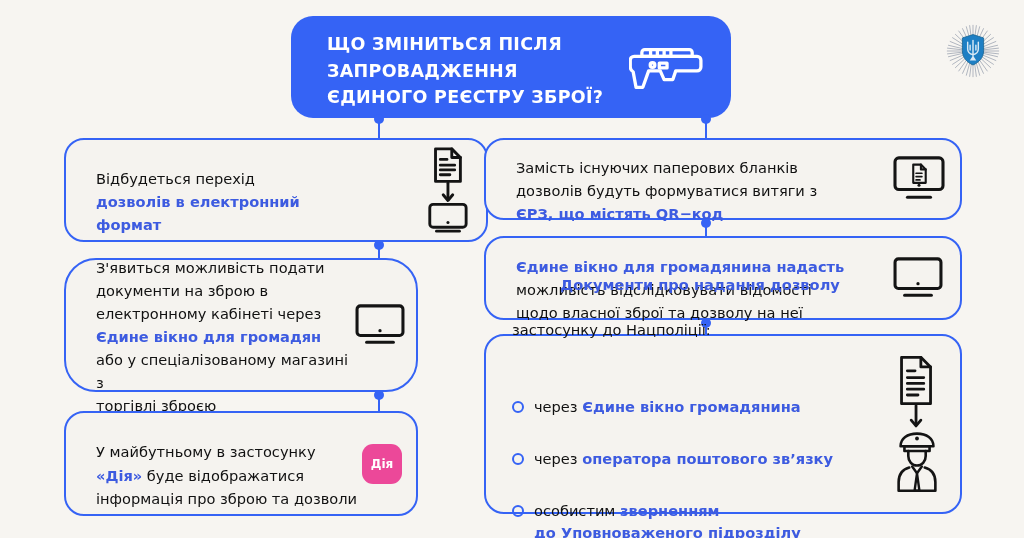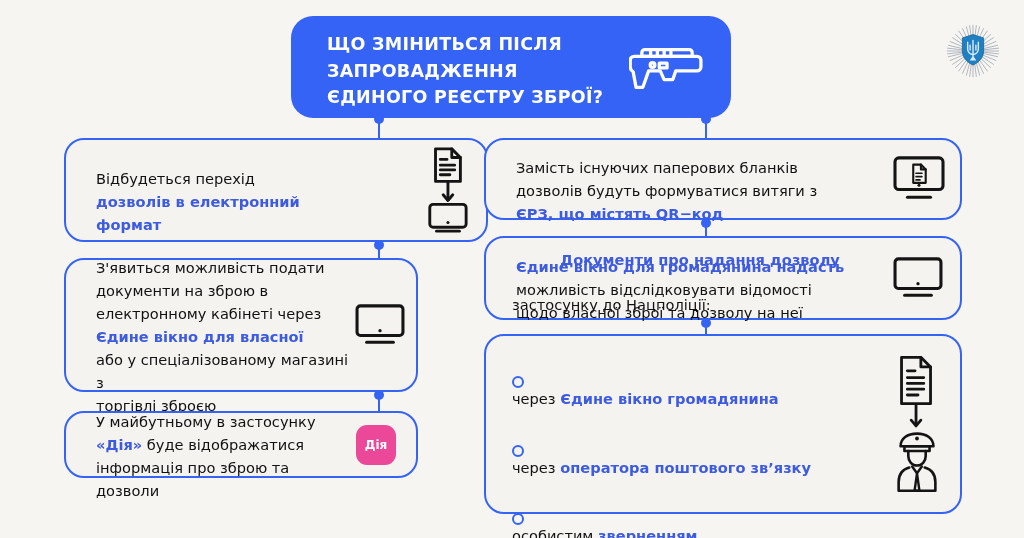--- a/index.html
+++ b/index.html
@@ -89,7 +89,7 @@
 
   
   #card-l1 { left: 64px;  top: 138px; width: 424px; height: 104px; padding: 0 14px 0 30px; }
-  #card-l2 { left: 64px;  top: 258px; width: 354px; height: 134px; padding: 0 10px 0 30px; }
+  #card-l2 { left: 64px;  top: 258px; width: 354px; height: 134px; padding: 0 10px 0 30px; border-radius: 32px; }
   #card-l3 { left: 64px;  top: 411px; width: 354px; height: 67px;  padding: 0 20px 0 30px; }
 
   

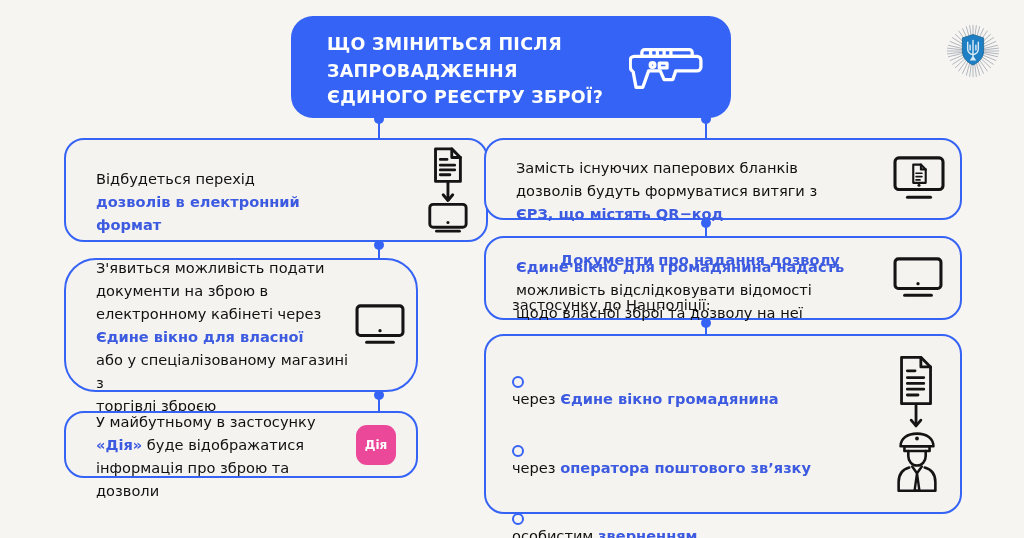--- a/index.html
+++ b/index.html
@@ -262,7 +262,7 @@
       <span>З'явиться можливість подати
 документи на зброю в
 електронному кабінеті через</span>
-      <span class="hl">Єдине вікно для власної</span>
+      <span class="hl">Єдине вікно для громадян</span>
       <span>або у спеціалізованому магазині з
 торгівлі зброєю</span>
     </div>

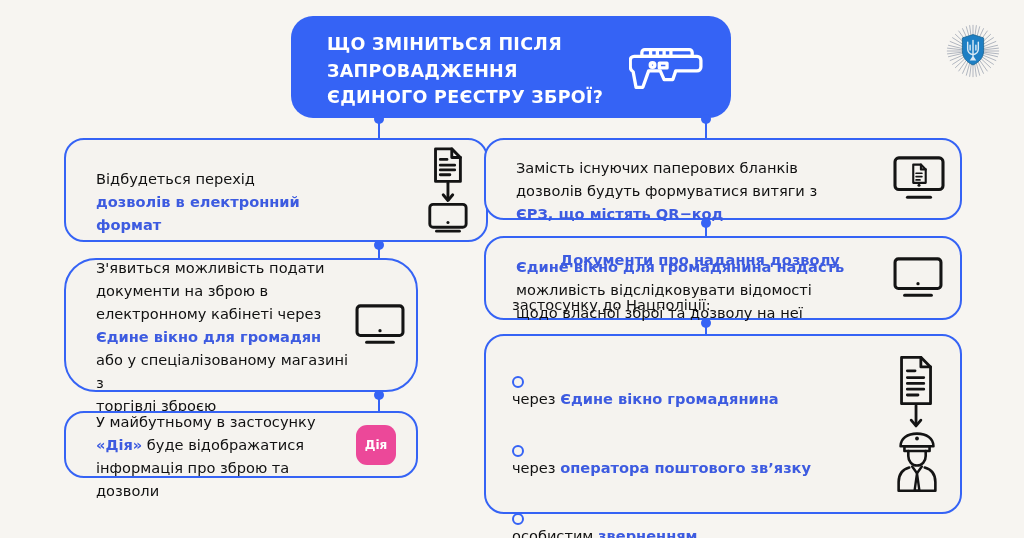--- a/index.html
+++ b/index.html
@@ -125,7 +125,6 @@
     display: flex;
     align-items: flex-start;
     margin-bottom: 7px;
-    flex-direction: column;
   }
   .bullet-dot {
     flex: 0 0 auto;

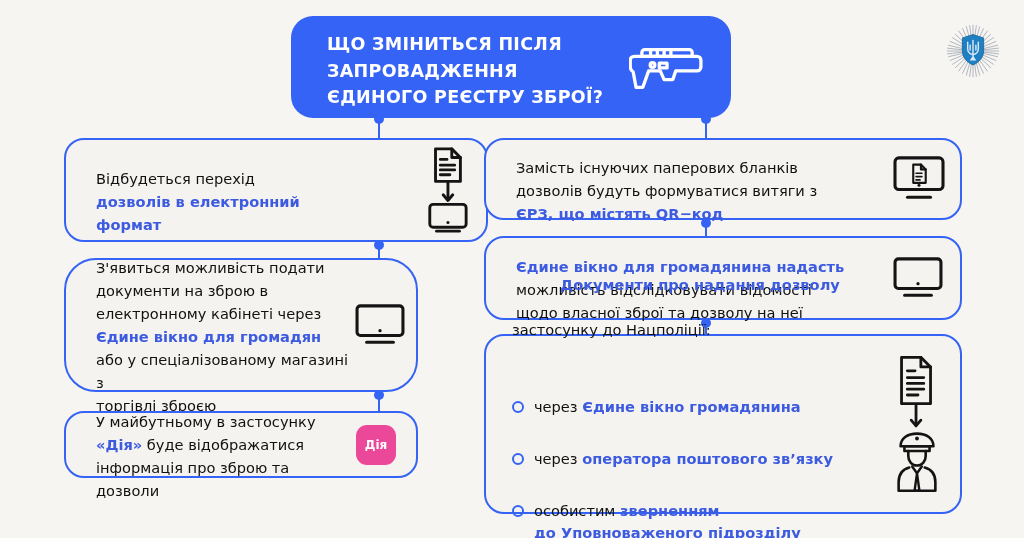--- a/index.html
+++ b/index.html
@@ -90,7 +90,7 @@
   
   #card-l1 { left: 64px;  top: 138px; width: 424px; height: 104px; padding: 0 14px 0 30px; }
   #card-l2 { left: 64px;  top: 258px; width: 354px; height: 134px; padding: 0 10px 0 30px; border-radius: 32px; }
-  #card-l3 { left: 64px;  top: 411px; width: 354px; height: 67px;  padding: 0 20px 0 30px; }
+  #card-l3 { left: 64px;  top: 411px; width: 354px; height: 105px;  padding: 0 14px 0 30px; }
 
   
   #card-r1 { left: 484px; top: 138px; width: 478px; height: 82px;  padding: 0 14px 0 30px; gap: 28px; }

